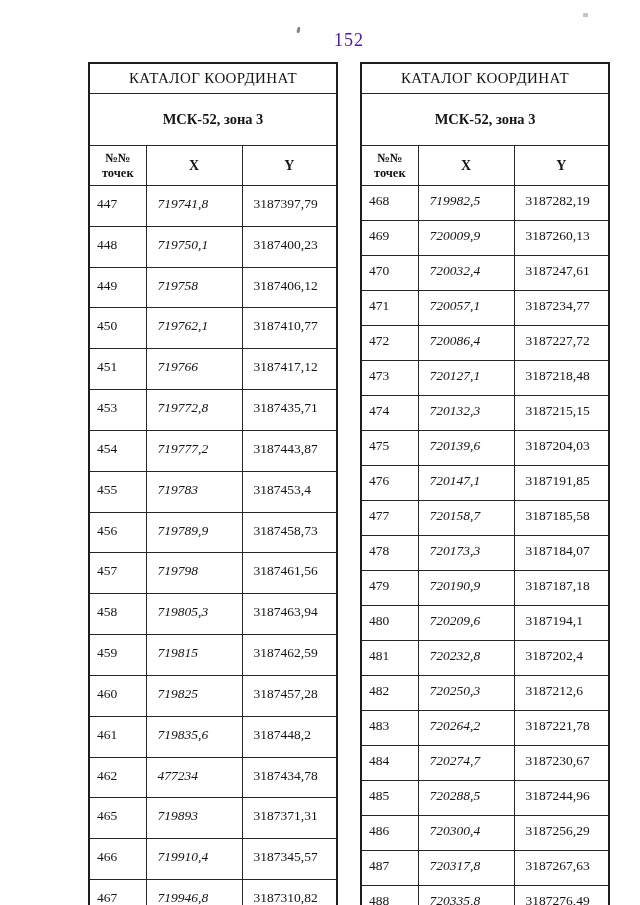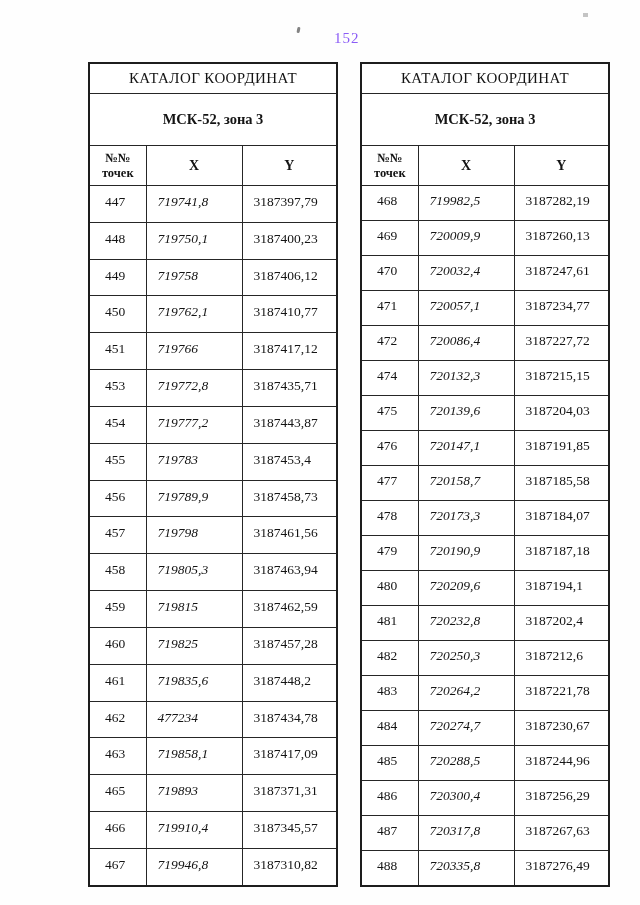--- a/index.html
+++ b/index.html
@@ -18,9 +18,9 @@
   .page-number {
     position: absolute;
     top: 30px; left: 334px;
-    font-size: 15px;
+    font-size: 18px;
     letter-spacing: 1px;
-    color: #8b5cf6;
+    color: #4c1d95;
   }
   .artifact { position: absolute; background: #5a5a5a; }
   .artifact.a1 { top: 27px; left: 297px; width: 3px; height: 6px; border-radius: 2px; transform: rotate(12deg); opacity: .75; }

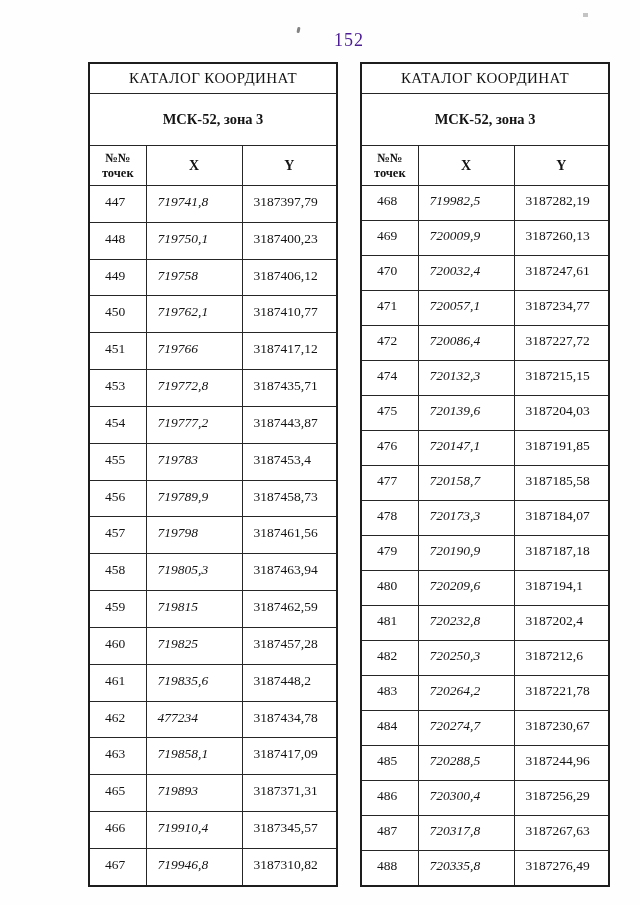--- a/index.html
+++ b/index.html
@@ -82,7 +82,7 @@
     vertical-align: middle;
     padding: 0 0 4px 0;
   }
-  td.cell.num { padding-left: 15px; }
+  td.cell.num { padding-left: 7px; }
   td.cell.x   { padding-left: 11px; font-style: italic; }
   td.cell.y   { padding-left: 11px; }
 </style>

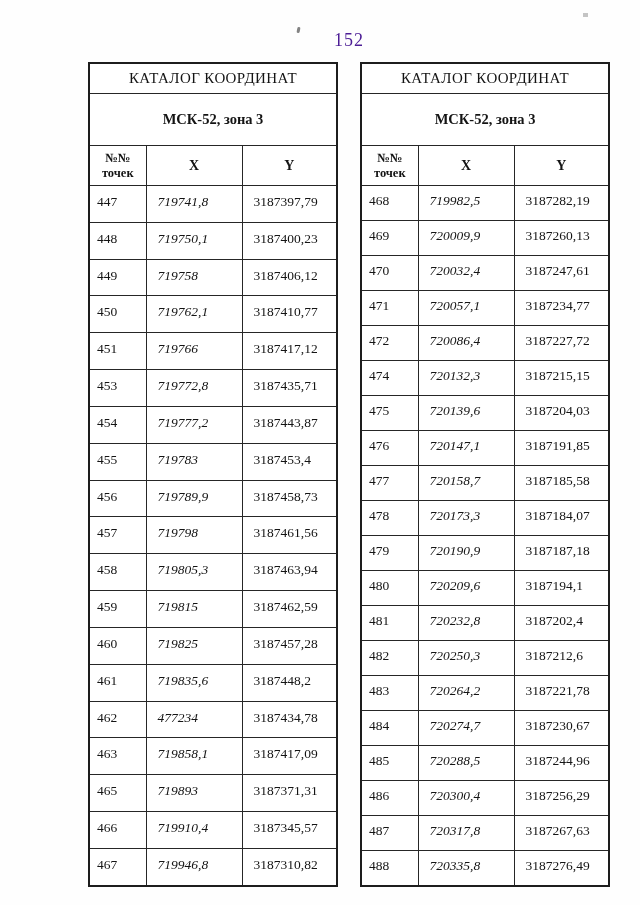--- a/index.html
+++ b/index.html
@@ -257,6 +257,11 @@
             <td class="cell y">3187227,72</td>
           </tr>
           <tr>
+            <td class="cell num">473</td>
+            <td class="cell x">720127,1</td>
+            <td class="cell y">3187218,48</td>
+          </tr>
+          <tr>
             <td class="cell num">474</td>
             <td class="cell x">720132,3</td>
             <td class="cell y">3187215,15</td>

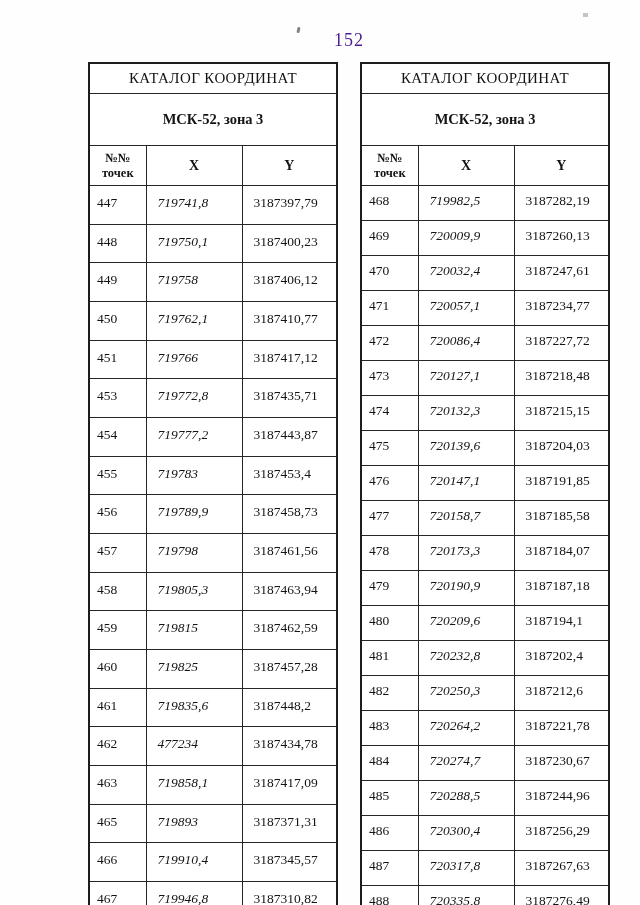--- a/index.html
+++ b/index.html
@@ -190,11 +190,6 @@
             <td class="cell y">3187434,78</td>
           </tr>
           <tr>
-            <td class="cell num">463</td>
-            <td class="cell x">719858,1</td>
-            <td class="cell y">3187417,09</td>
-          </tr>
-          <tr>
             <td class="cell num">465</td>
             <td class="cell x">719893</td>
             <td class="cell y">3187371,31</td>

